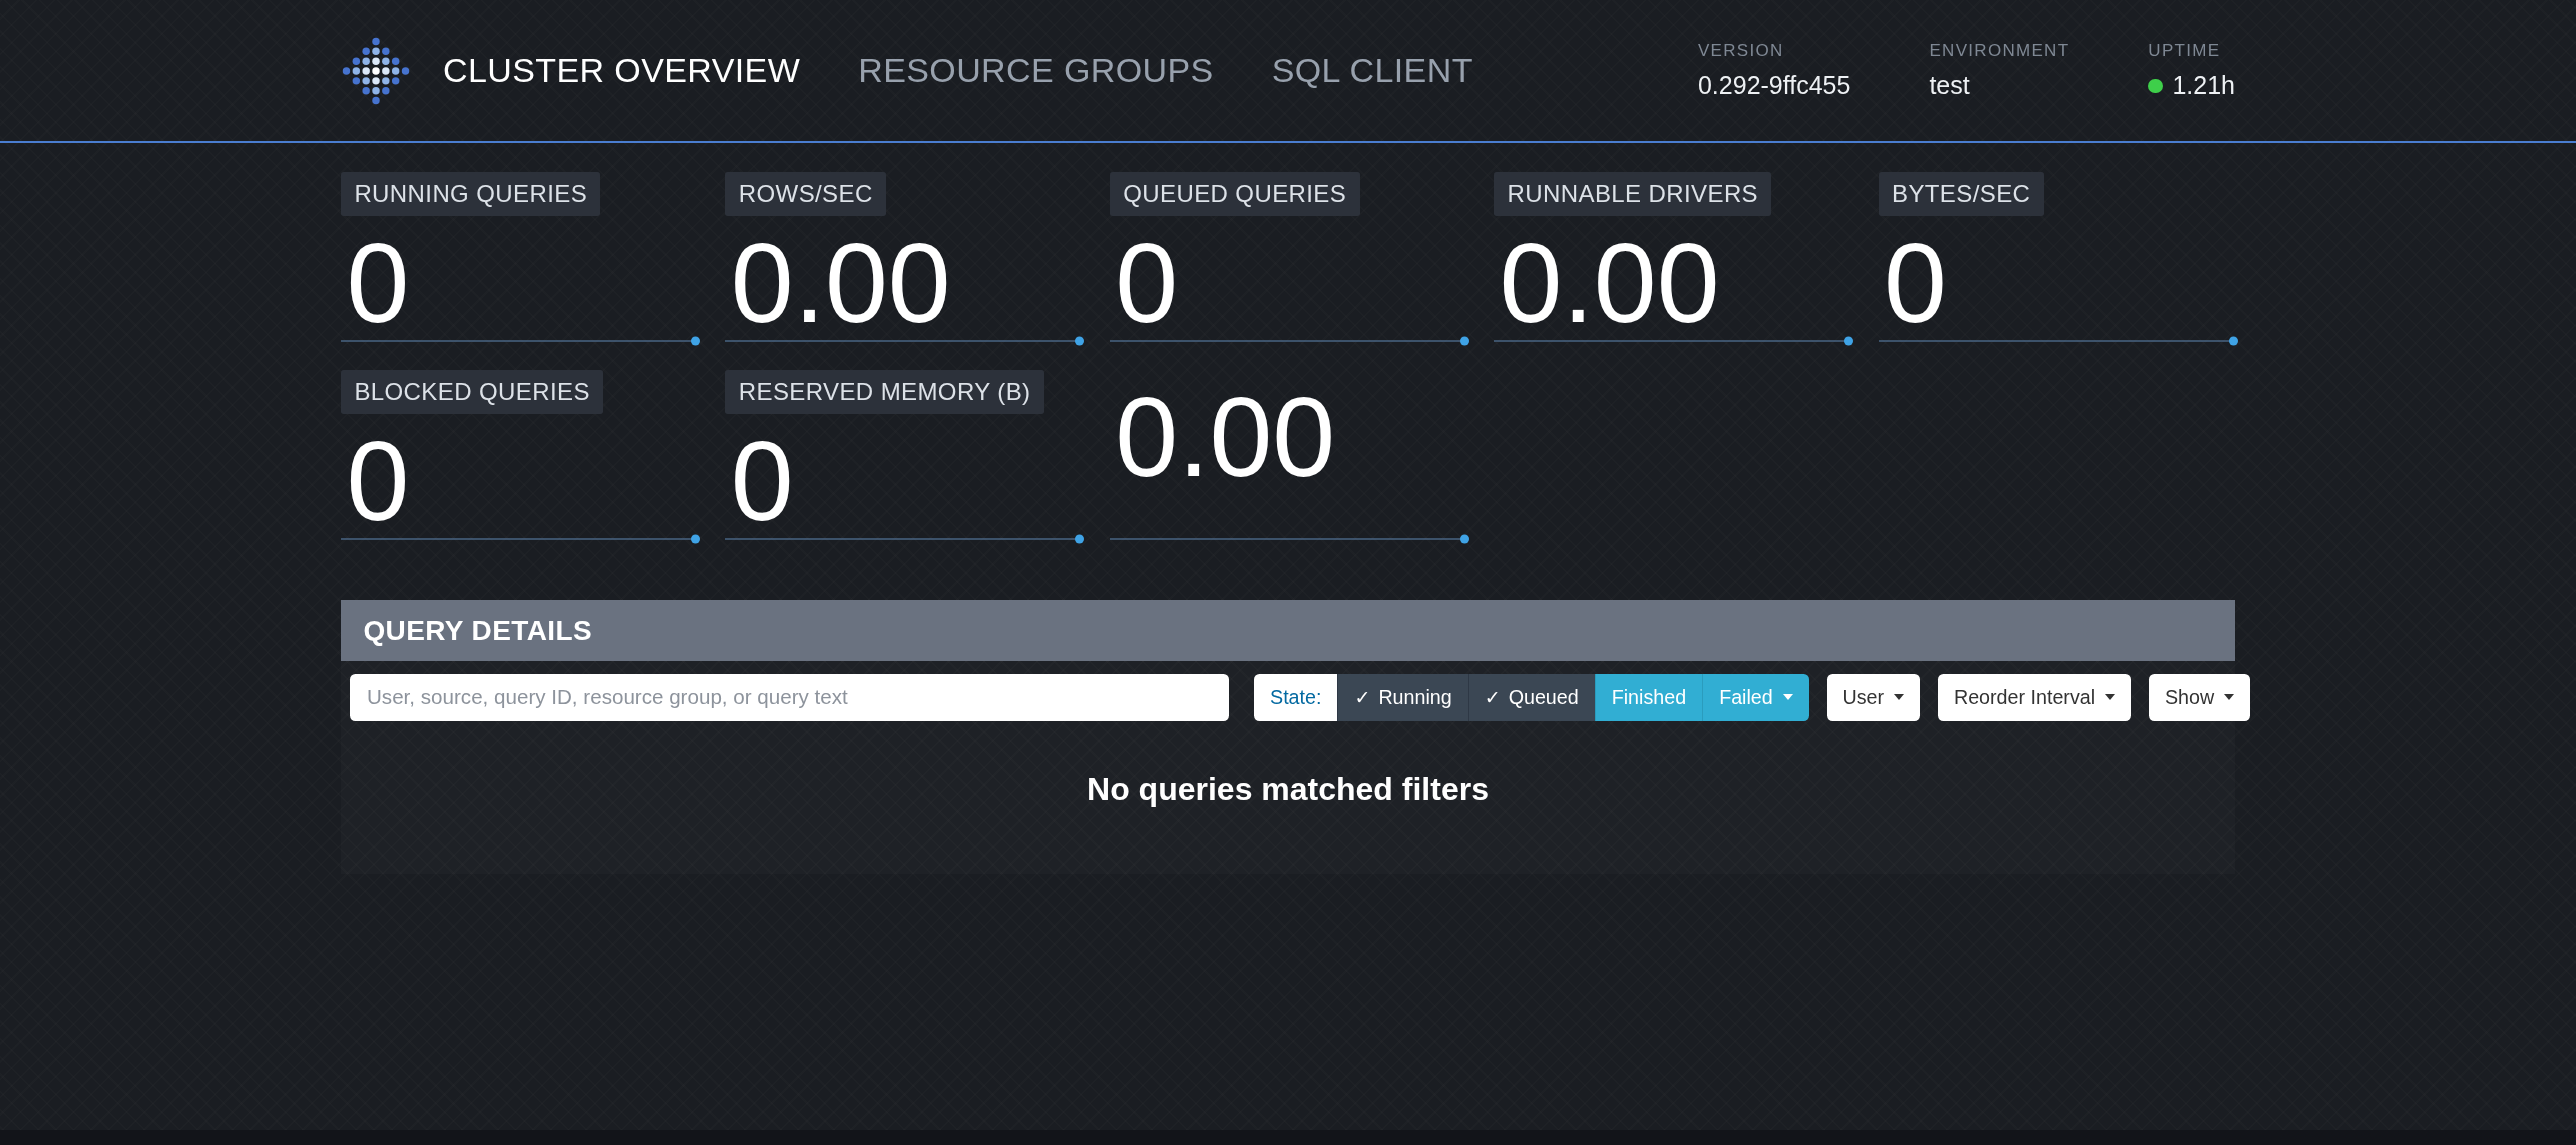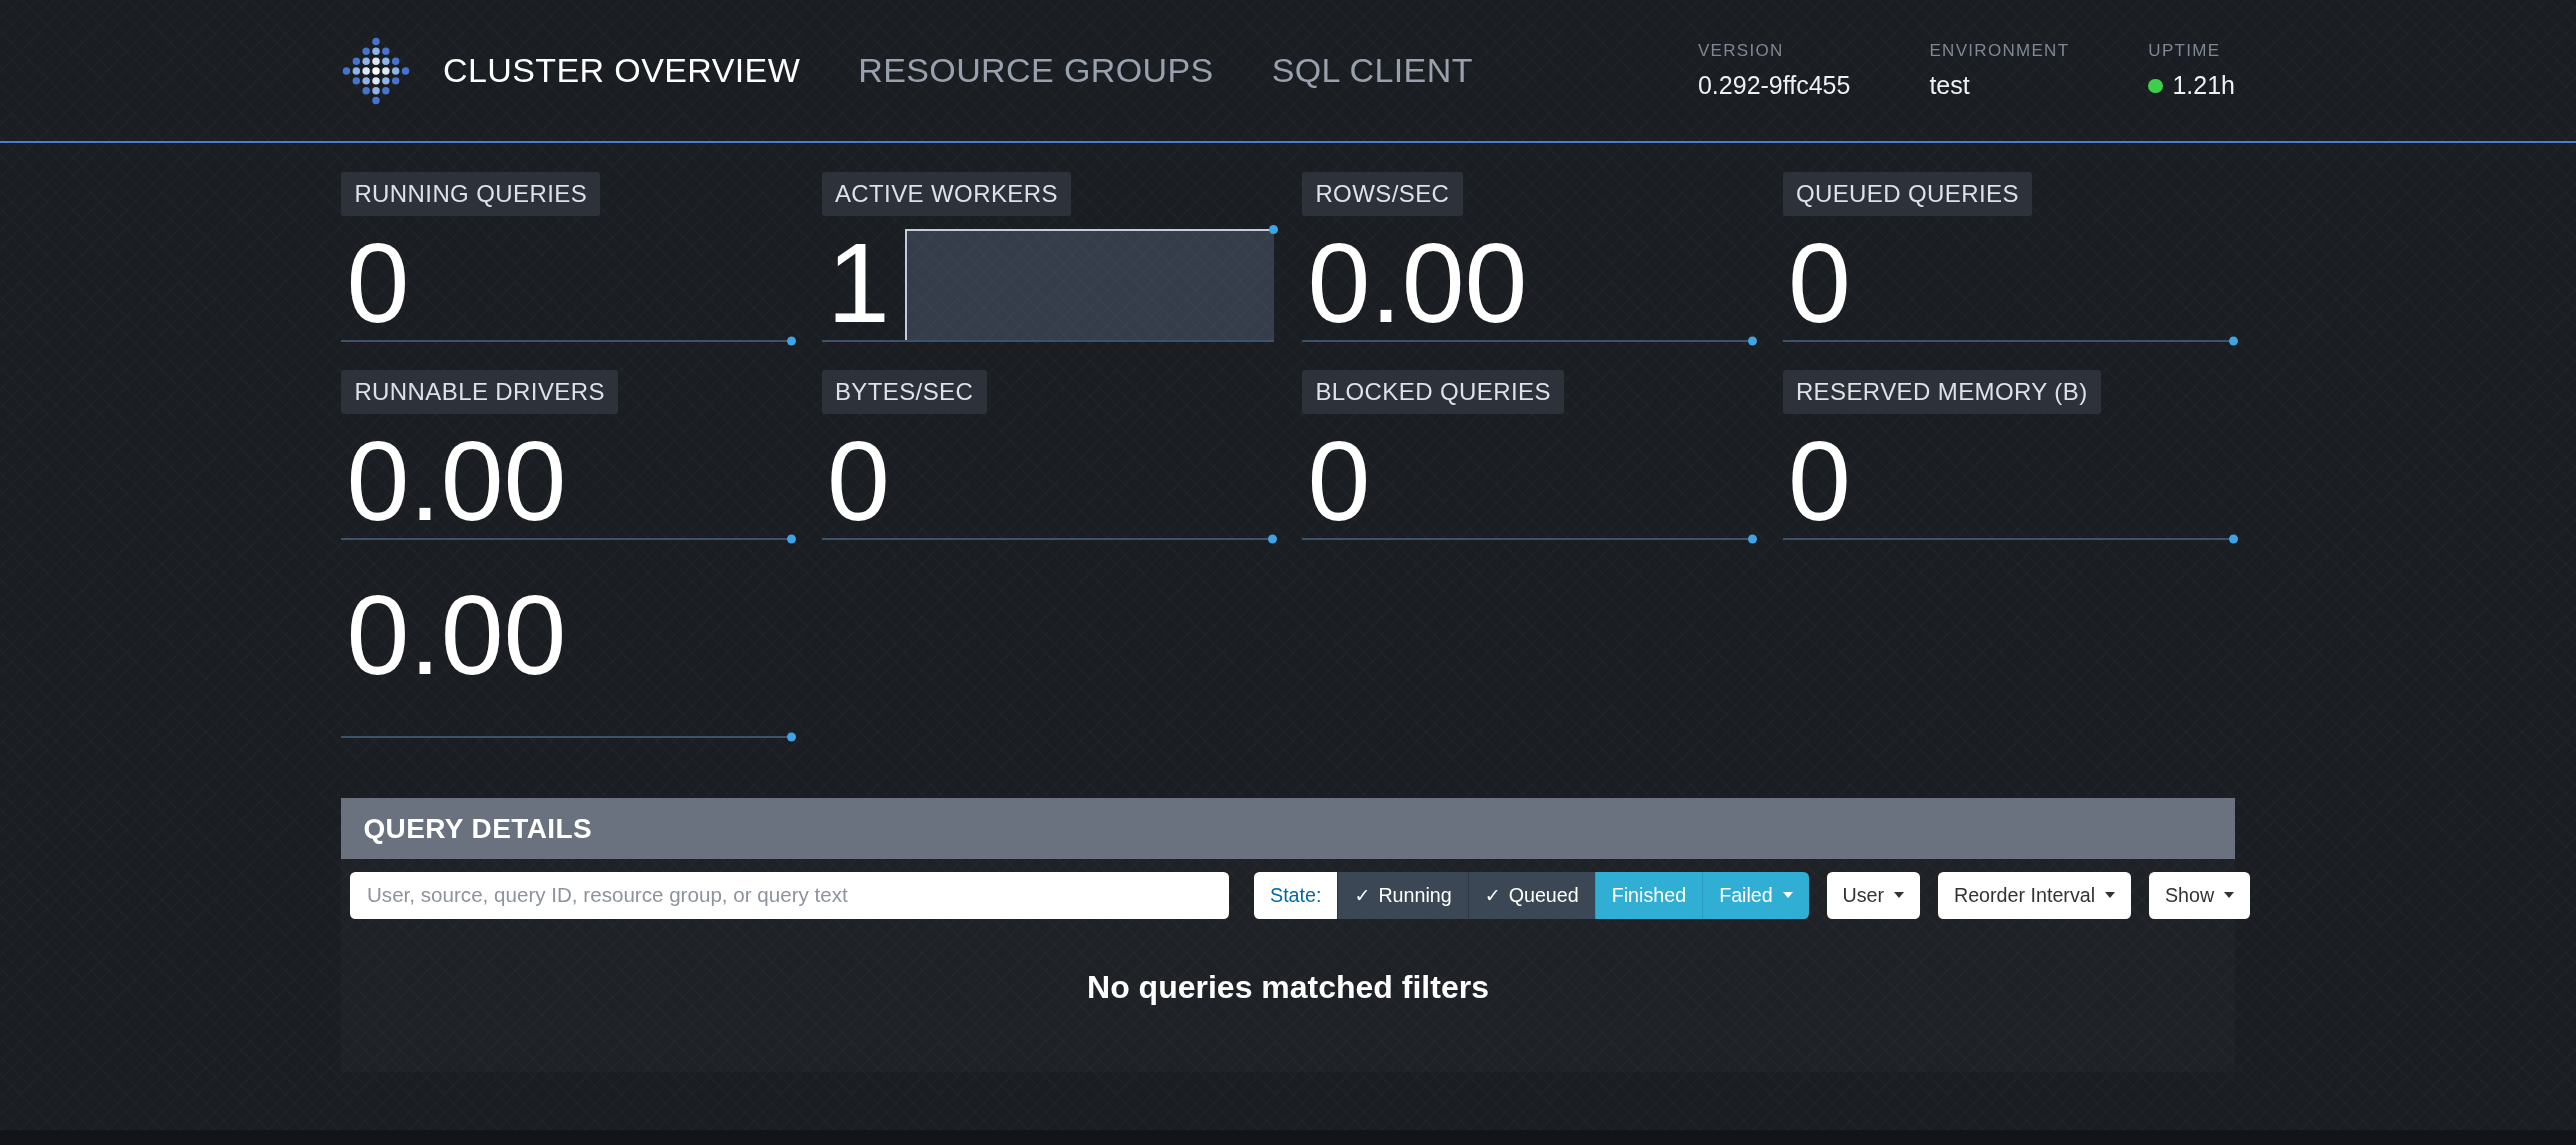--- a/index.html
+++ b/index.html
@@ -29,7 +29,7 @@
   .dot-green { width:14.3px; height:14.3px; border-radius:50%; background:#3ecf4a; margin-right:9.8px; display:inline-block; flex:none; }
   
   .content { width:1894px; margin:0 auto; }
-  .stats-grid { margin-top:29px; display:grid; grid-template-columns:repeat(4,1fr); column-gap:38px; row-gap:23px;gap:28px; }
+  .stats-grid { margin-top:29px; display:grid; grid-template-columns:repeat(5,1fr); column-gap:38px; row-gap:23px;gap:28px; }
   .stat-card { position:relative; height:170px; }
   .stat-chip { display:inline-block; background:#2c313a; color:#dde2e8; font-size:24px; padding:8px 13.4px; border-radius:2.7px; letter-spacing:0.4px; }
   .stat-num { position:relative; z-index:2; font-size:113px; line-height:1; color:#fff; margin-top:10.7px; padding-left:5.4px; font-weight:400; }

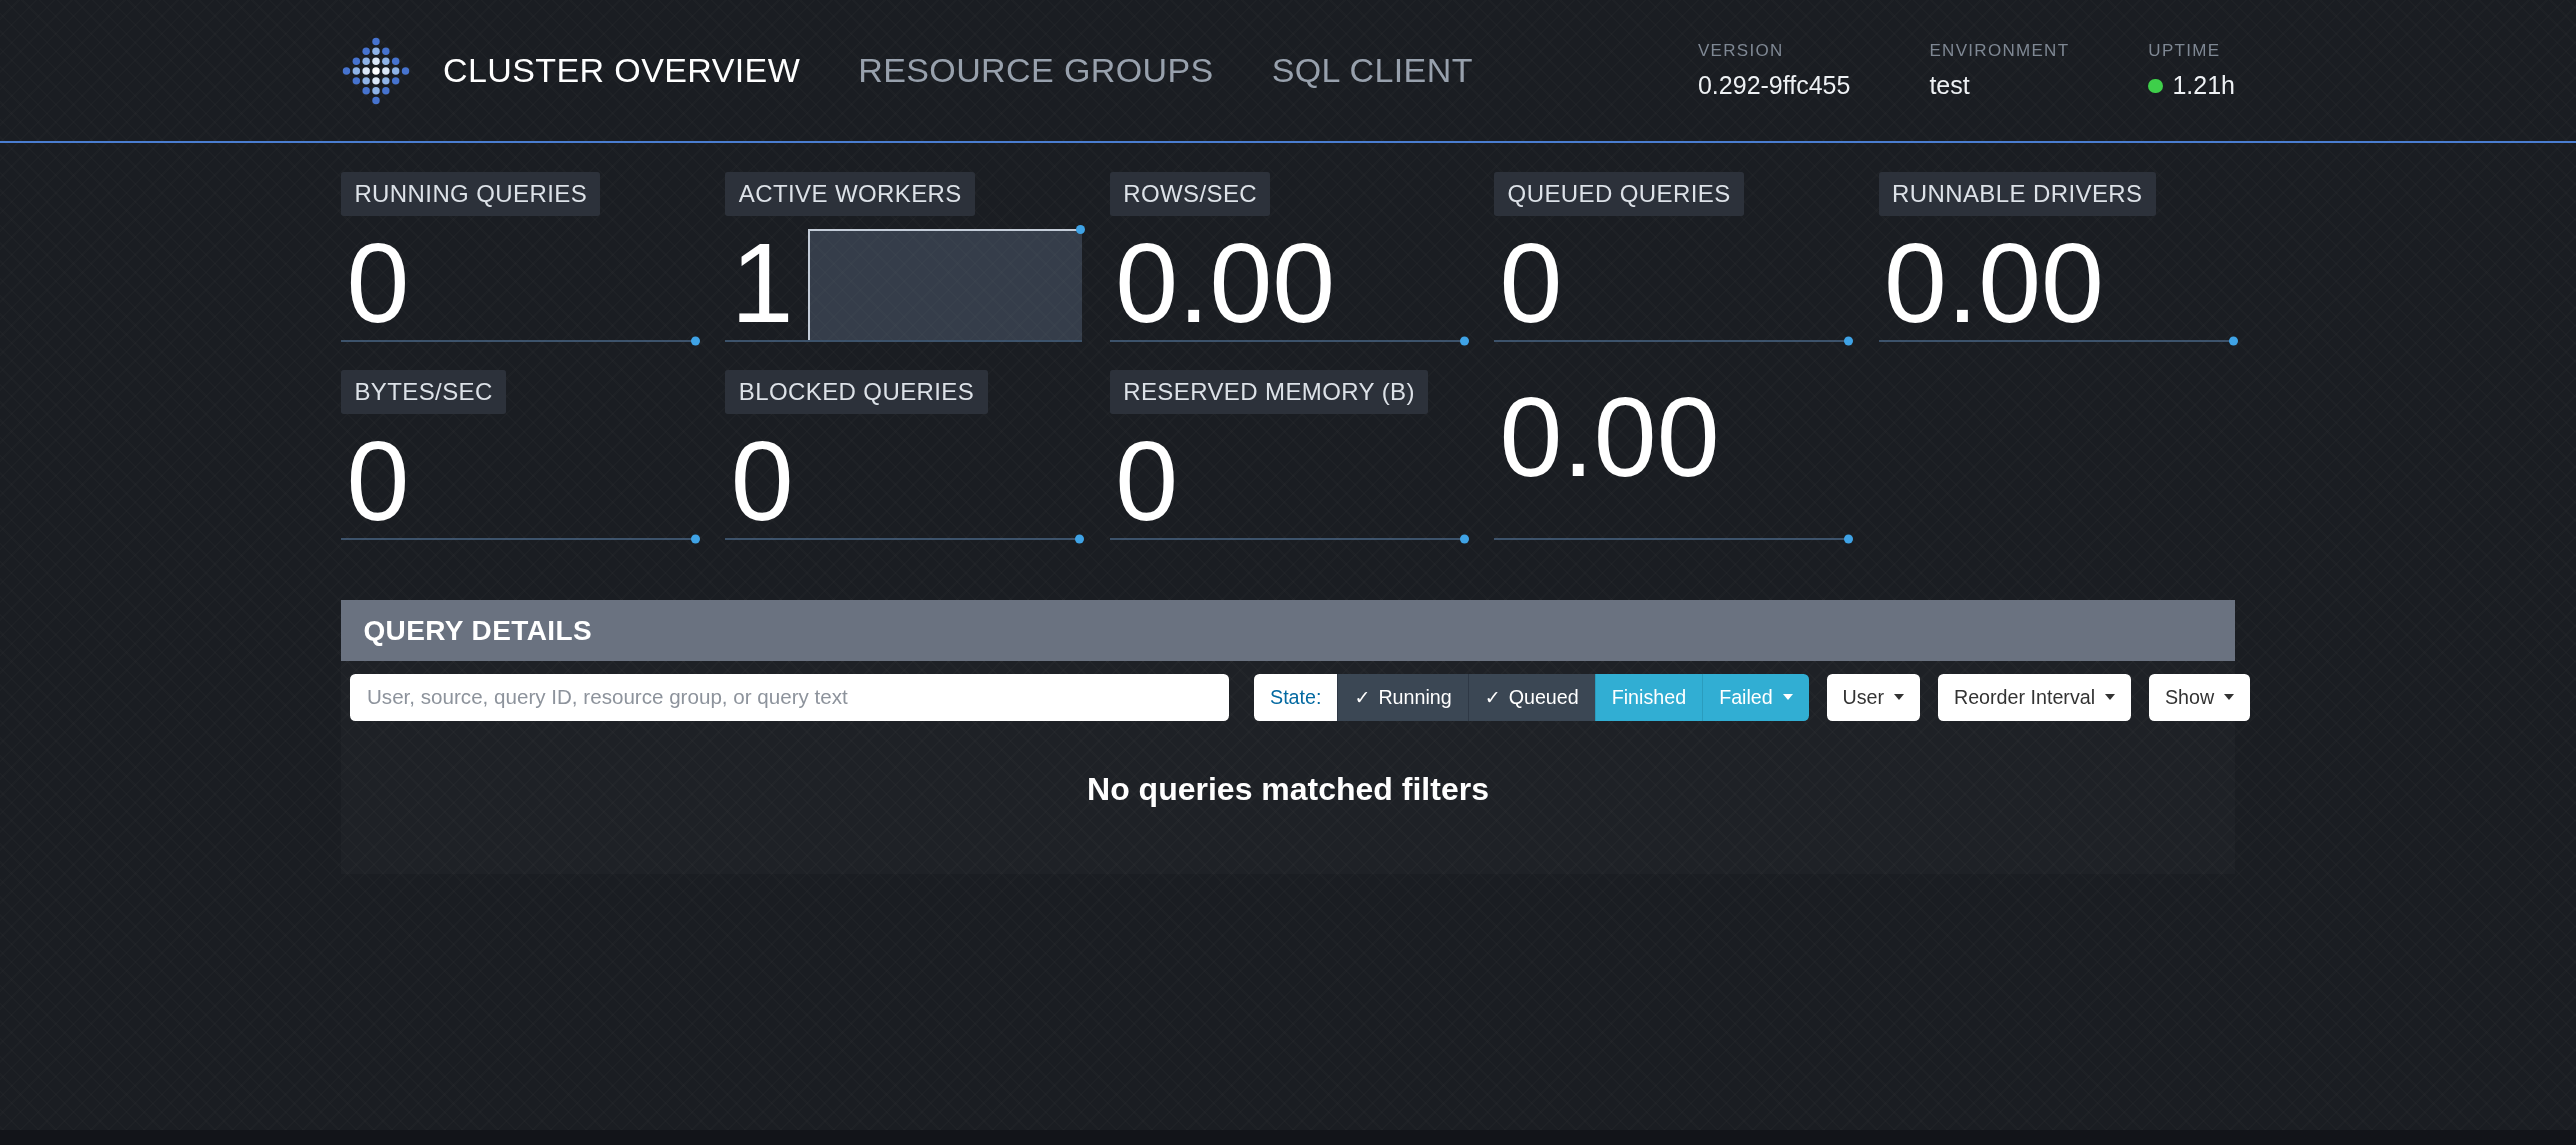--- a/index.html
+++ b/index.html
@@ -132,14 +132,6 @@
           </div>
       </div>
 
-      <div class="stat-card">
-        <span class="stat-chip">ACTIVE WORKERS</span>
-        <div class="stat-num">1</div>
-        <div class="spark-fill">
-            <span class="fill-dot"></span>
-          </div>
-        <div class="sparkline"></div>
-      </div>
 
       <div class="stat-card">
         <span class="stat-chip">ROWS/SEC</span>

